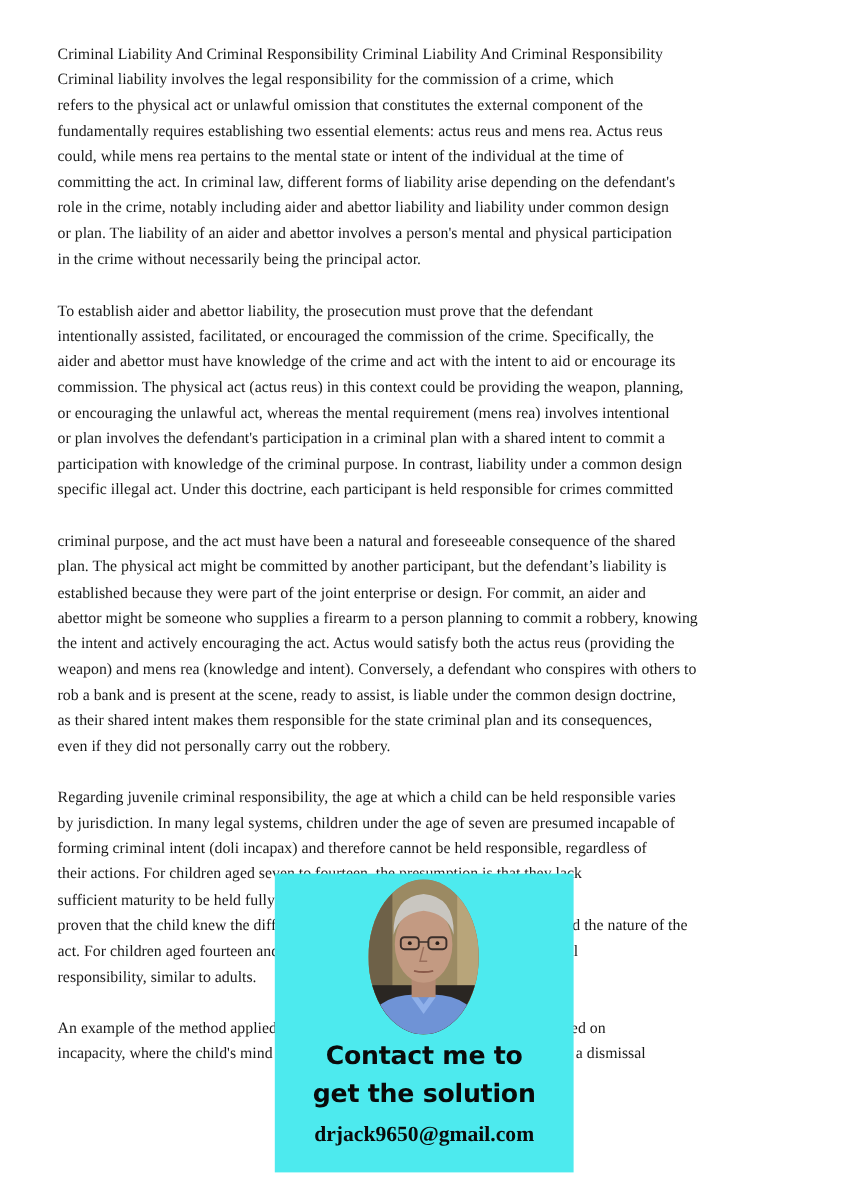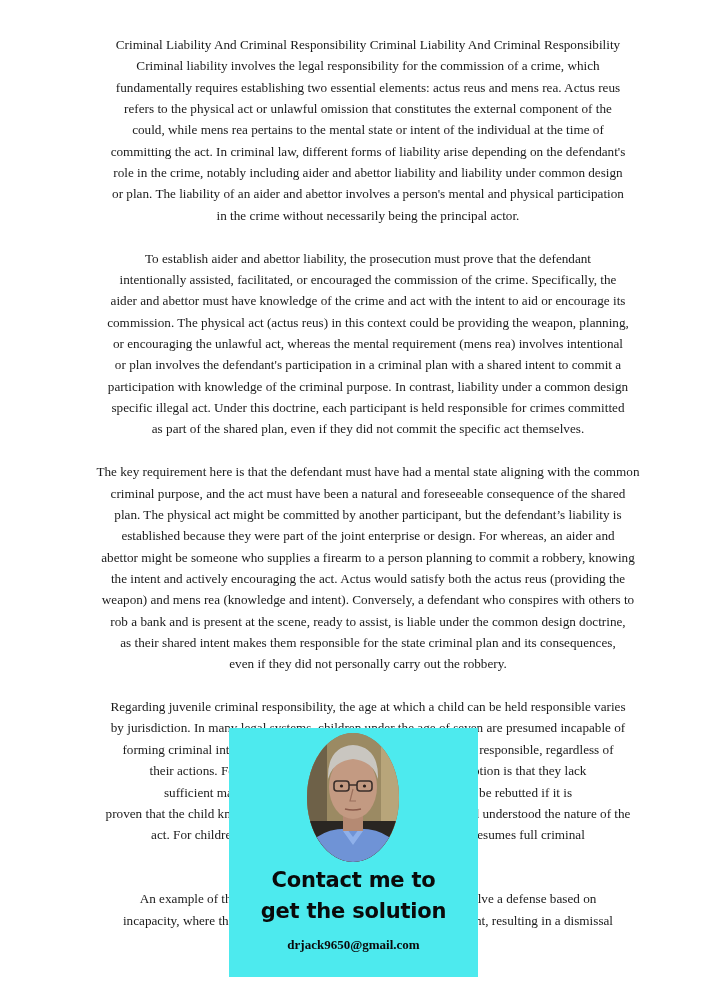--- a/index.html
+++ b/index.html
@@ -25,7 +25,6 @@
       margin: 0 0 21.5px 0;
       font-size: 13.2px;
       line-height: 21.35px;
-      text-align: center;
     }
     .line {
       display: block;

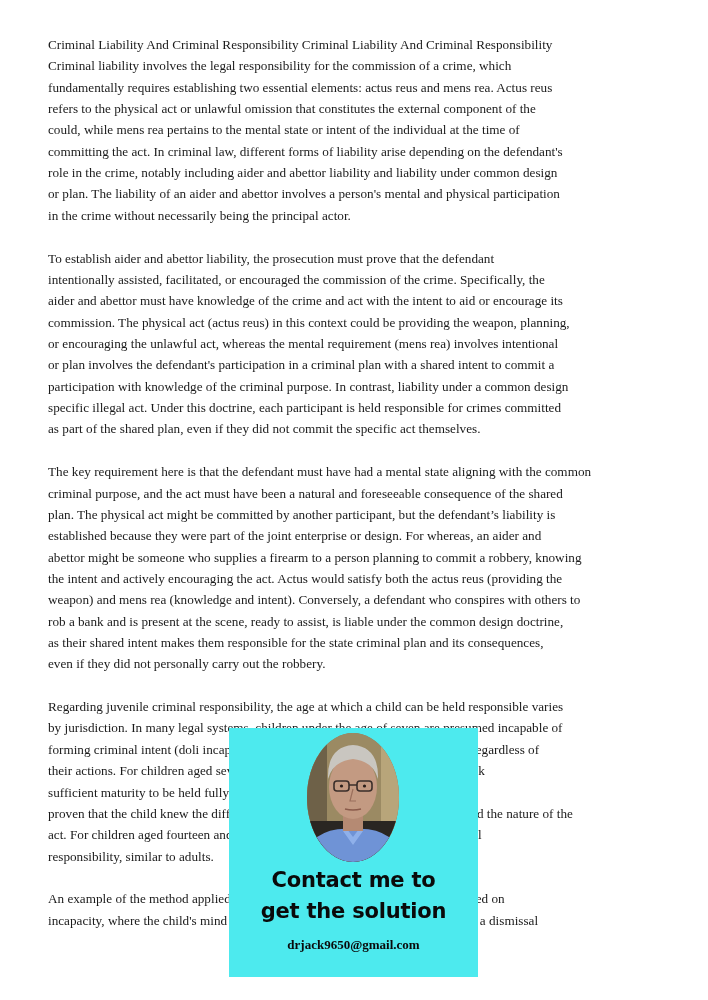--- a/index.html
+++ b/index.html
@@ -82,8 +82,8 @@
   <p class="para">
     <span class="line">Criminal Liability And Criminal Responsibility Criminal Liability And Criminal Responsibility</span>
     <span class="line">Criminal liability involves the legal responsibility for the commission of a crime, which</span>
+    <span class="line">refers to the physical act or unlawful omission that constitutes the external component of the</span>
     <span class="line">fundamentally requires establishing two essential elements: actus reus and mens rea. Actus reus</span>
-    <span class="line">refers to the physical act or unlawful omission that constitutes the external component of the</span>
     <span class="line">could, while mens rea pertains to the mental state or intent of the individual at the time of</span>
     <span class="line">committing the act. In criminal law, different forms of liability arise depending on the defendant's</span>
     <span class="line">role in the crime, notably including aider and abettor liability and liability under common design</span>

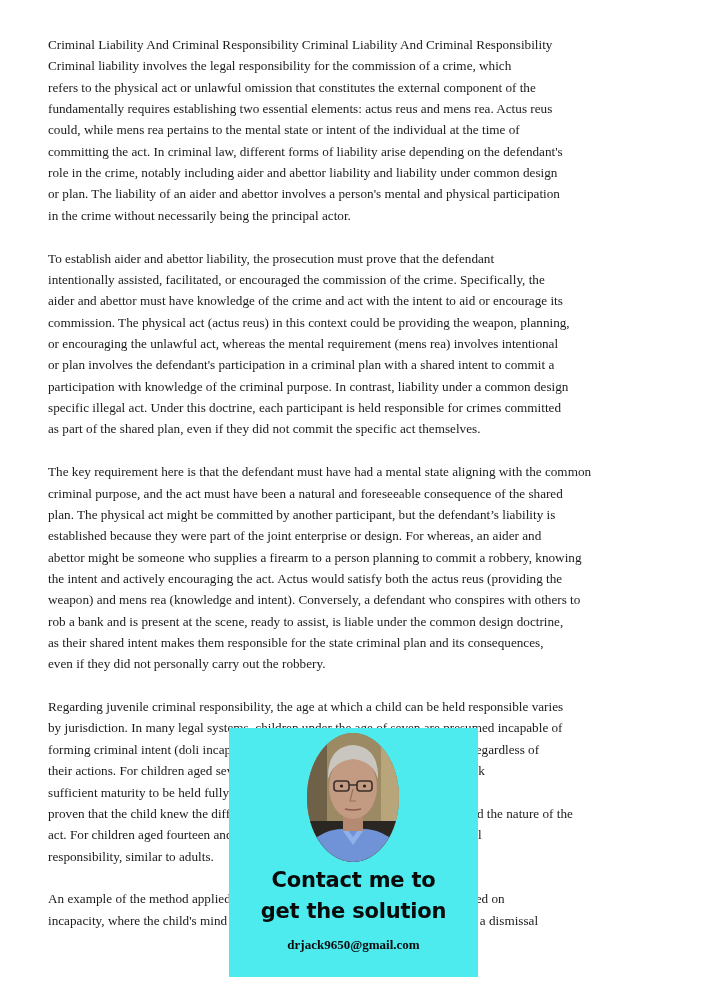--- a/index.html
+++ b/index.html
@@ -99,7 +99,6 @@
     <span class="line">or plan involves the defendant's participation in a criminal plan with a shared intent to commit a</span>
     <span class="line">participation with knowledge of the criminal purpose. In contrast, liability under a common design</span>
     <span class="line">specific illegal act. Under this doctrine, each participant is held responsible for crimes committed</span>
-    <span class="line">as part of the shared plan, even if they did not commit the specific act themselves.</span>
   </p>
   <p class="para">
     <span class="line">The key requirement here is that the defendant must have had a mental state aligning with the common</span>

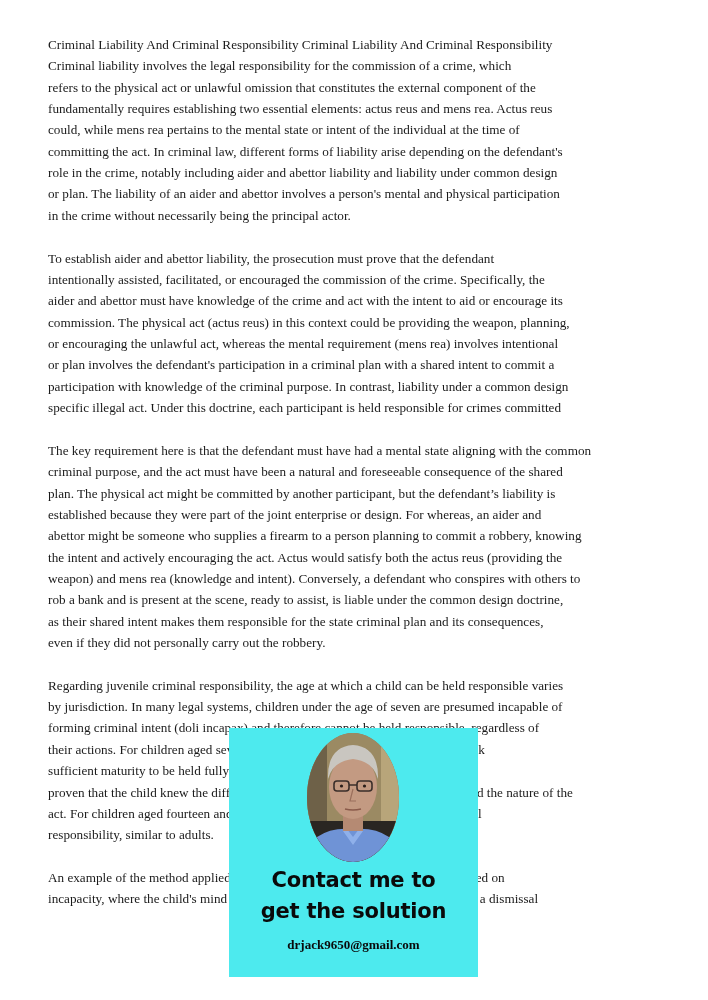--- a/index.html
+++ b/index.html
@@ -101,7 +101,6 @@
     <span class="line">specific illegal act. Under this doctrine, each participant is held responsible for crimes committed</span>
   </p>
   <p class="para">
-    <span class="line">The key requirement here is that the defendant must have had a mental state aligning with the common</span>
     <span class="line">criminal purpose, and the act must have been a natural and foreseeable consequence of the shared</span>
     <span class="line">plan. The physical act might be committed by another participant, but the defendant’s liability is</span>
     <span class="line">established because they were part of the joint enterprise or design. For whereas, an aider and</span>

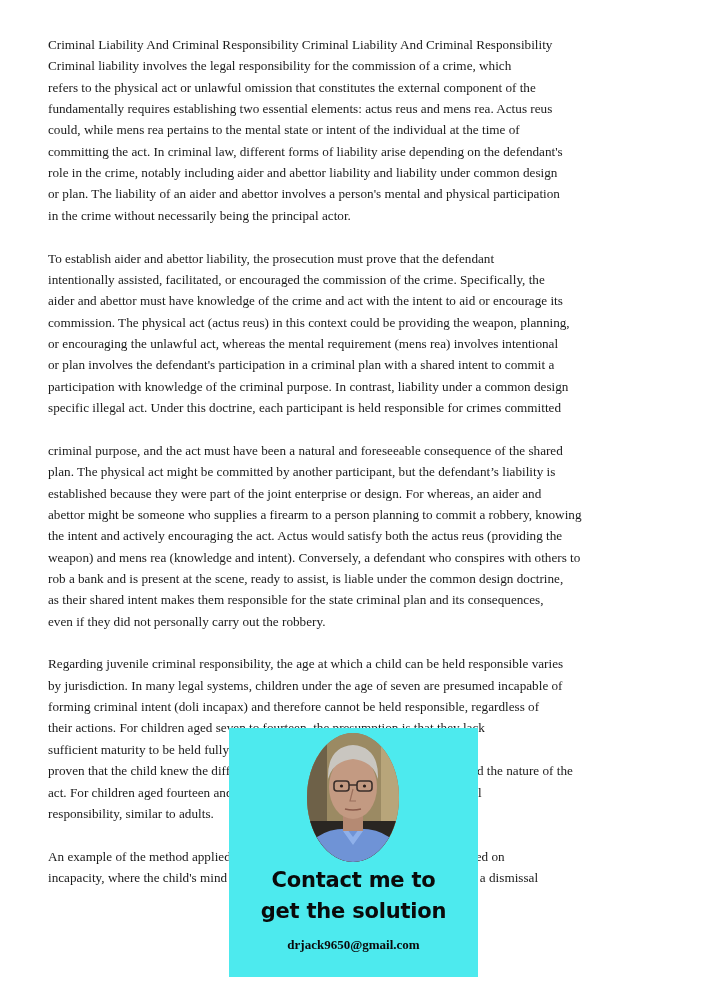--- a/index.html
+++ b/index.html
@@ -103,7 +103,7 @@
   <p class="para">
     <span class="line">criminal purpose, and the act must have been a natural and foreseeable consequence of the shared</span>
     <span class="line">plan. The physical act might be committed by another participant, but the defendant’s liability is</span>
-    <span class="line">established because they were part of the joint enterprise or design. For whereas, an aider and</span>
+    <span class="line">established because they were part of the joint enterprise or design. For commit, an aider and</span>
     <span class="line">abettor might be someone who supplies a firearm to a person planning to commit a robbery, knowing</span>
     <span class="line">the intent and actively encouraging the act. Actus would satisfy both the actus reus (providing the</span>
     <span class="line">weapon) and mens rea (knowledge and intent). Conversely, a defendant who conspires with others to</span>

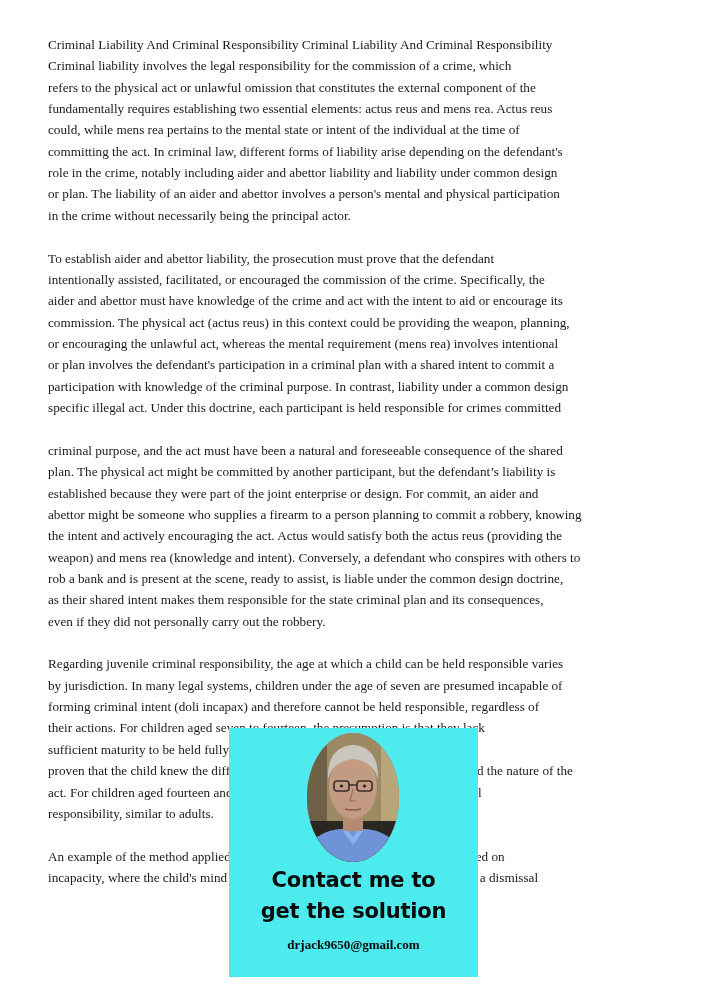--- a/index.html
+++ b/index.html
@@ -70,7 +70,7 @@
       text-align: center;
       font-family: "Liberation Serif", "DejaVu Serif", serif;
       font-weight: bold;
-      font-size: 13px;
+      font-size: 18px;
       line-height: 26px;
       color: #0a0a0a;
     }

